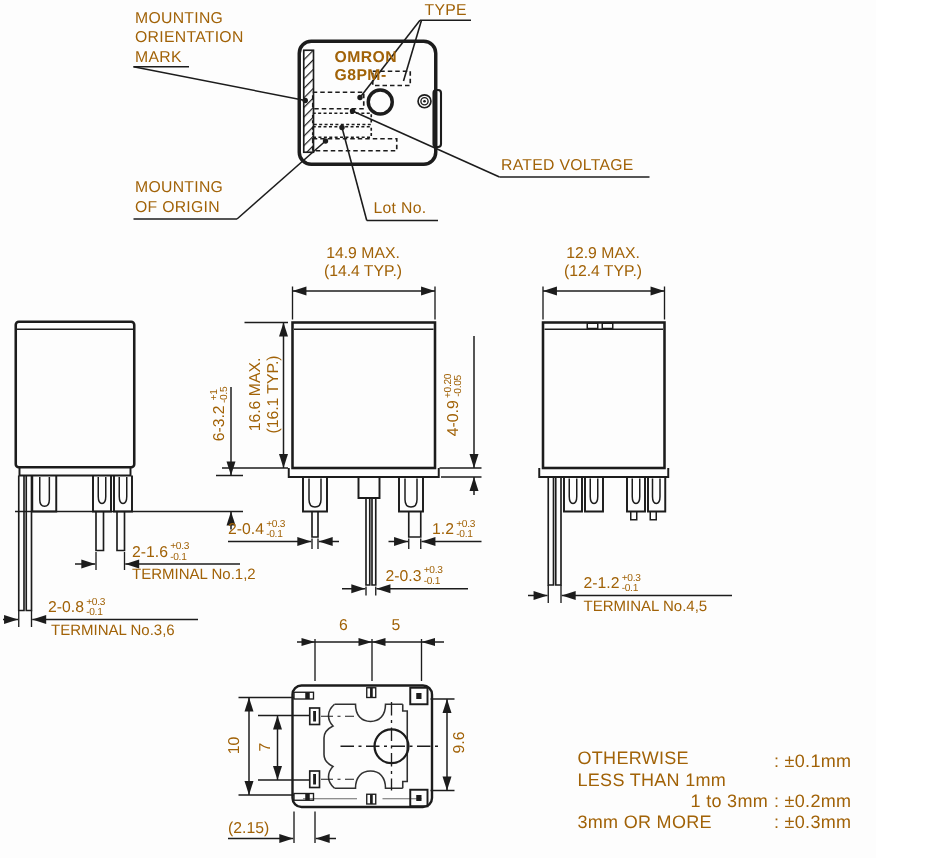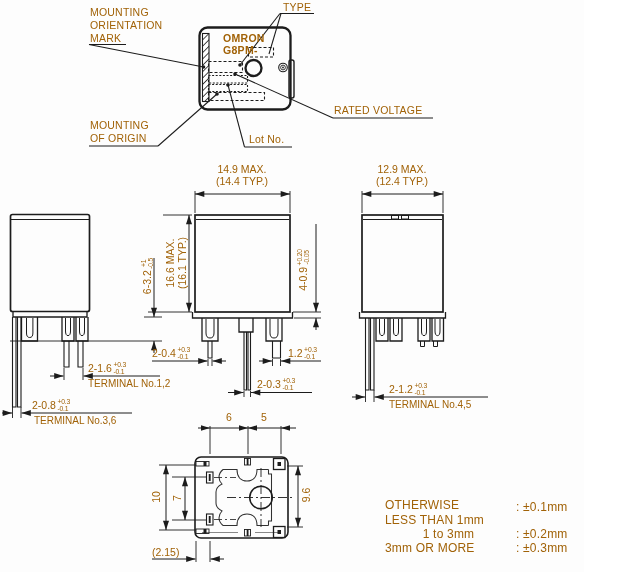--- a/index.html
+++ b/index.html
@@ -14,7 +14,7 @@
   .tol{display:inline-block;vertical-align:-1.5px;margin-left:1.5px;}
   .tol i{font-style:normal;display:block;font-size:6.8px;line-height:6.3px;letter-spacing:-.2px;}
   .note{font-size:12px;line-height:13px;letter-spacing:.2px;}
-  .ralign{text-align:center;width:127px;}
+  .ralign{text-align:right;width:127px;}
 </style>
 </head>
 <body>

